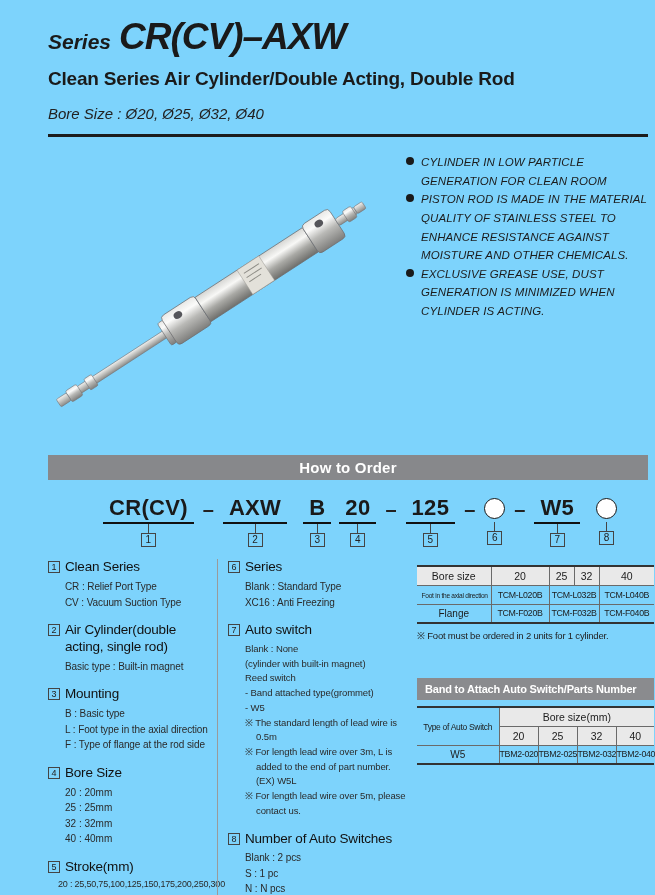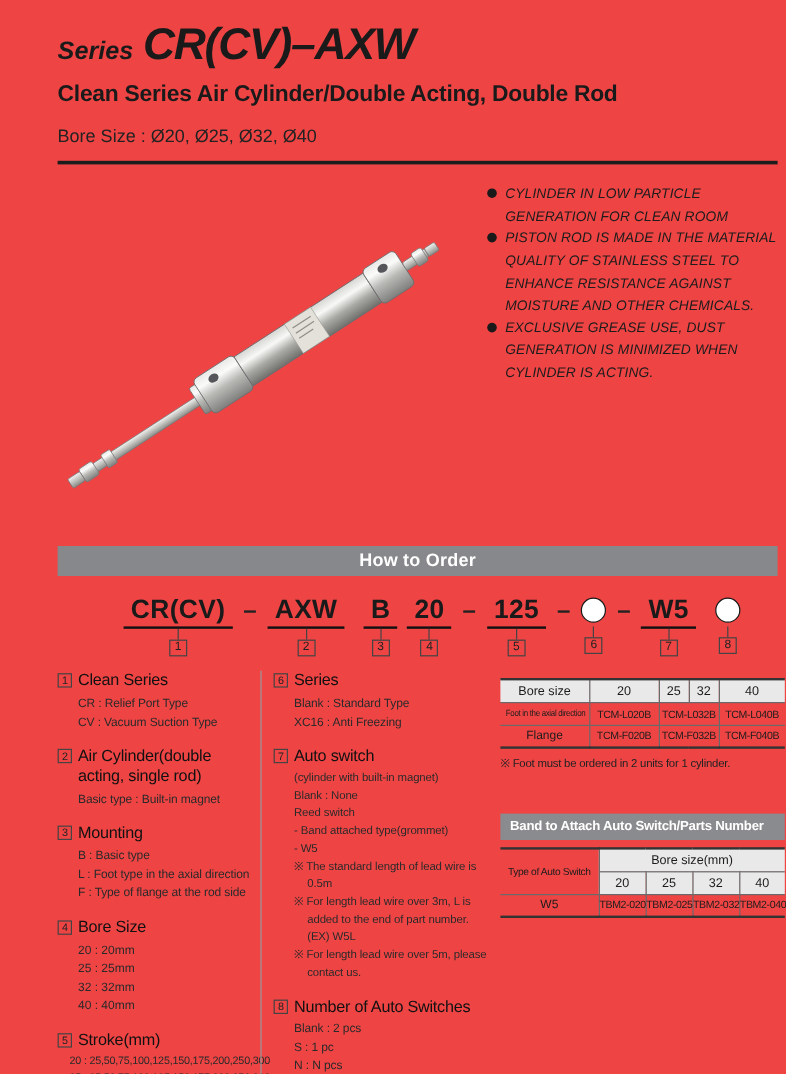--- a/index.html
+++ b/index.html
@@ -4,7 +4,7 @@
 <style>
   * { margin:0; padding:0; box-sizing:border-box; }
   body { background:#fff; font-family:"Liberation Sans", sans-serif; color:#1a1a1a; }
-  .page { position:relative; width:655px; height:895px; background:#ef4444; overflow:hidden;
+  .page { position:relative; width:655px; height:895px; background:#7dd3fc; overflow:hidden;
           padding:16px 7px 0 48px; }
 
   

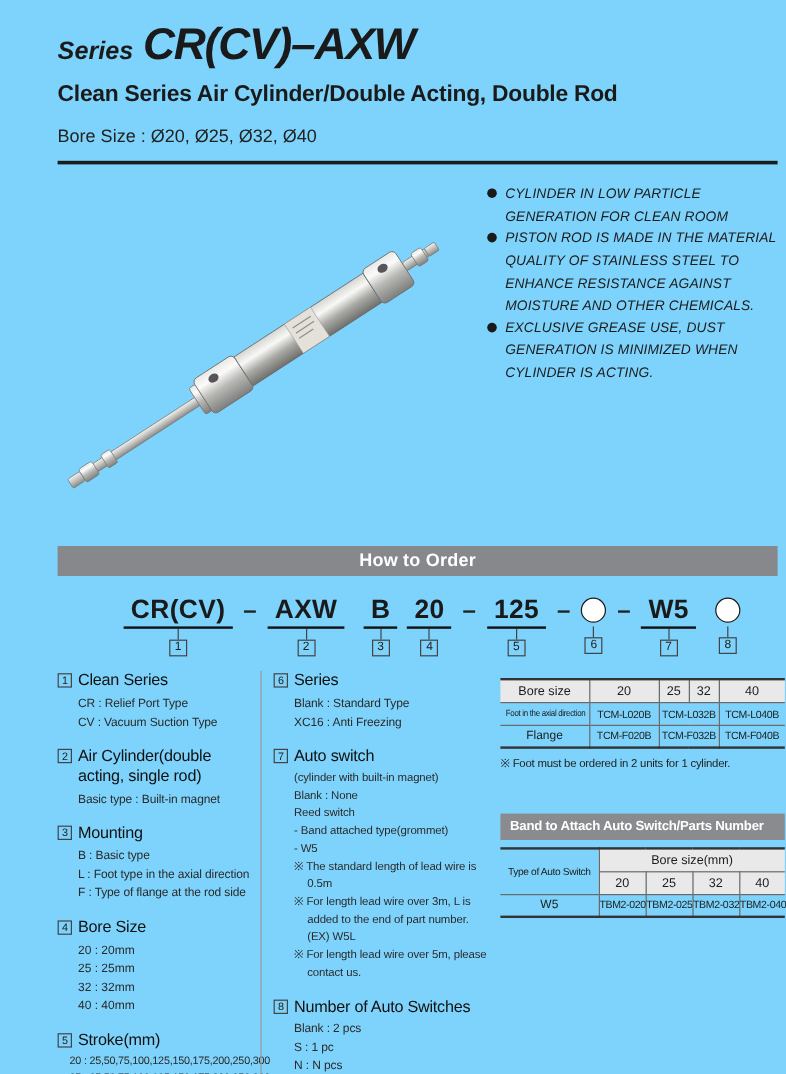--- a/index.html
+++ b/index.html
@@ -12,7 +12,7 @@
   .series-word { font-style:italic; font-weight:bold; font-size:21px; margin-right:8px; }
   .series-code { font-style:italic; font-weight:800; font-size:37px; letter-spacing:-1px; }
   .subtitle { font-size:19px; font-weight:bold; margin-top:10px; letter-spacing:-0.2px; }
-  .bore-line { font-size:15px; margin-top:15px; color:#222; }
+  .bore-line { font-size:15px; margin-top:15px; color:#222;font-style:italic; }
   .thick-rule { height:3px; background:#1c1c1c; margin-top:12px; }
 
   

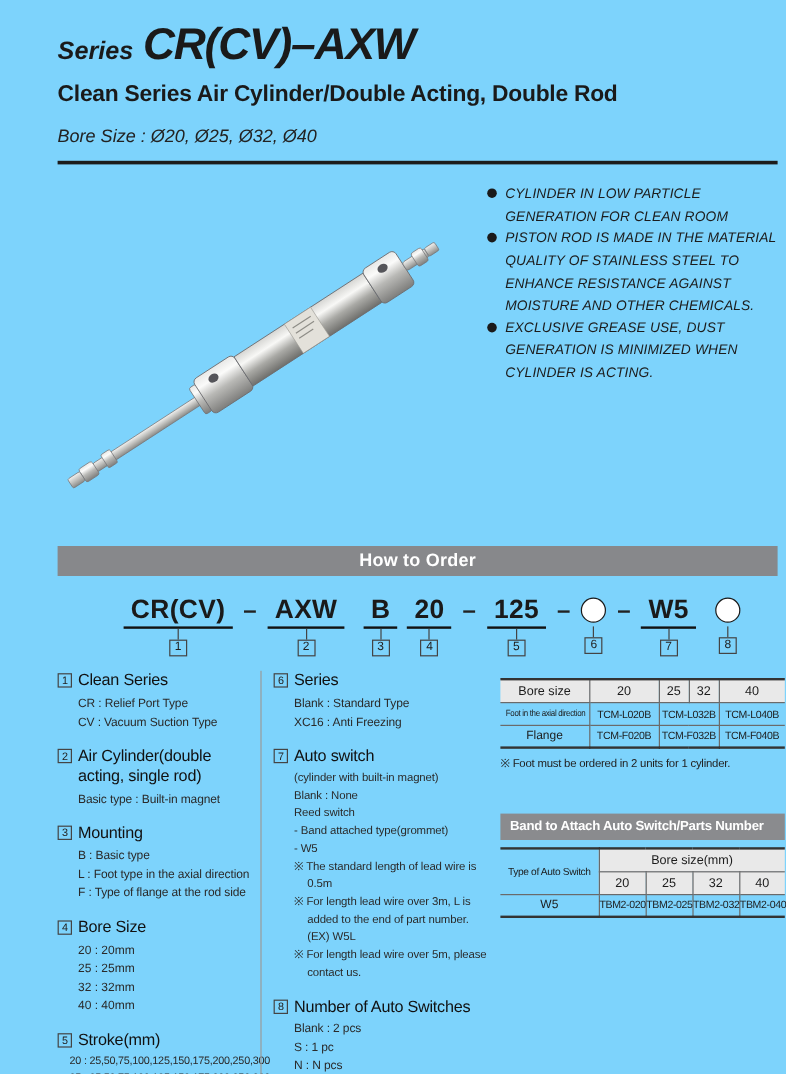--- a/index.html
+++ b/index.html
@@ -272,8 +272,8 @@
           <span>Auto switch</span>
         </div>
         <div class="sec-body" style="font-size:9.5px; letter-spacing:-0.2px;">
+          <div class="ln">Blank : None</div>
           <div class="ln">(cylinder with built-in magnet)</div>
-          <div class="ln">Blank : None</div>
           <div class="ln">Reed switch</div>
           <div class="ln">- Band attached type(grommet)</div>
           <div class="ln">- W5</div>

